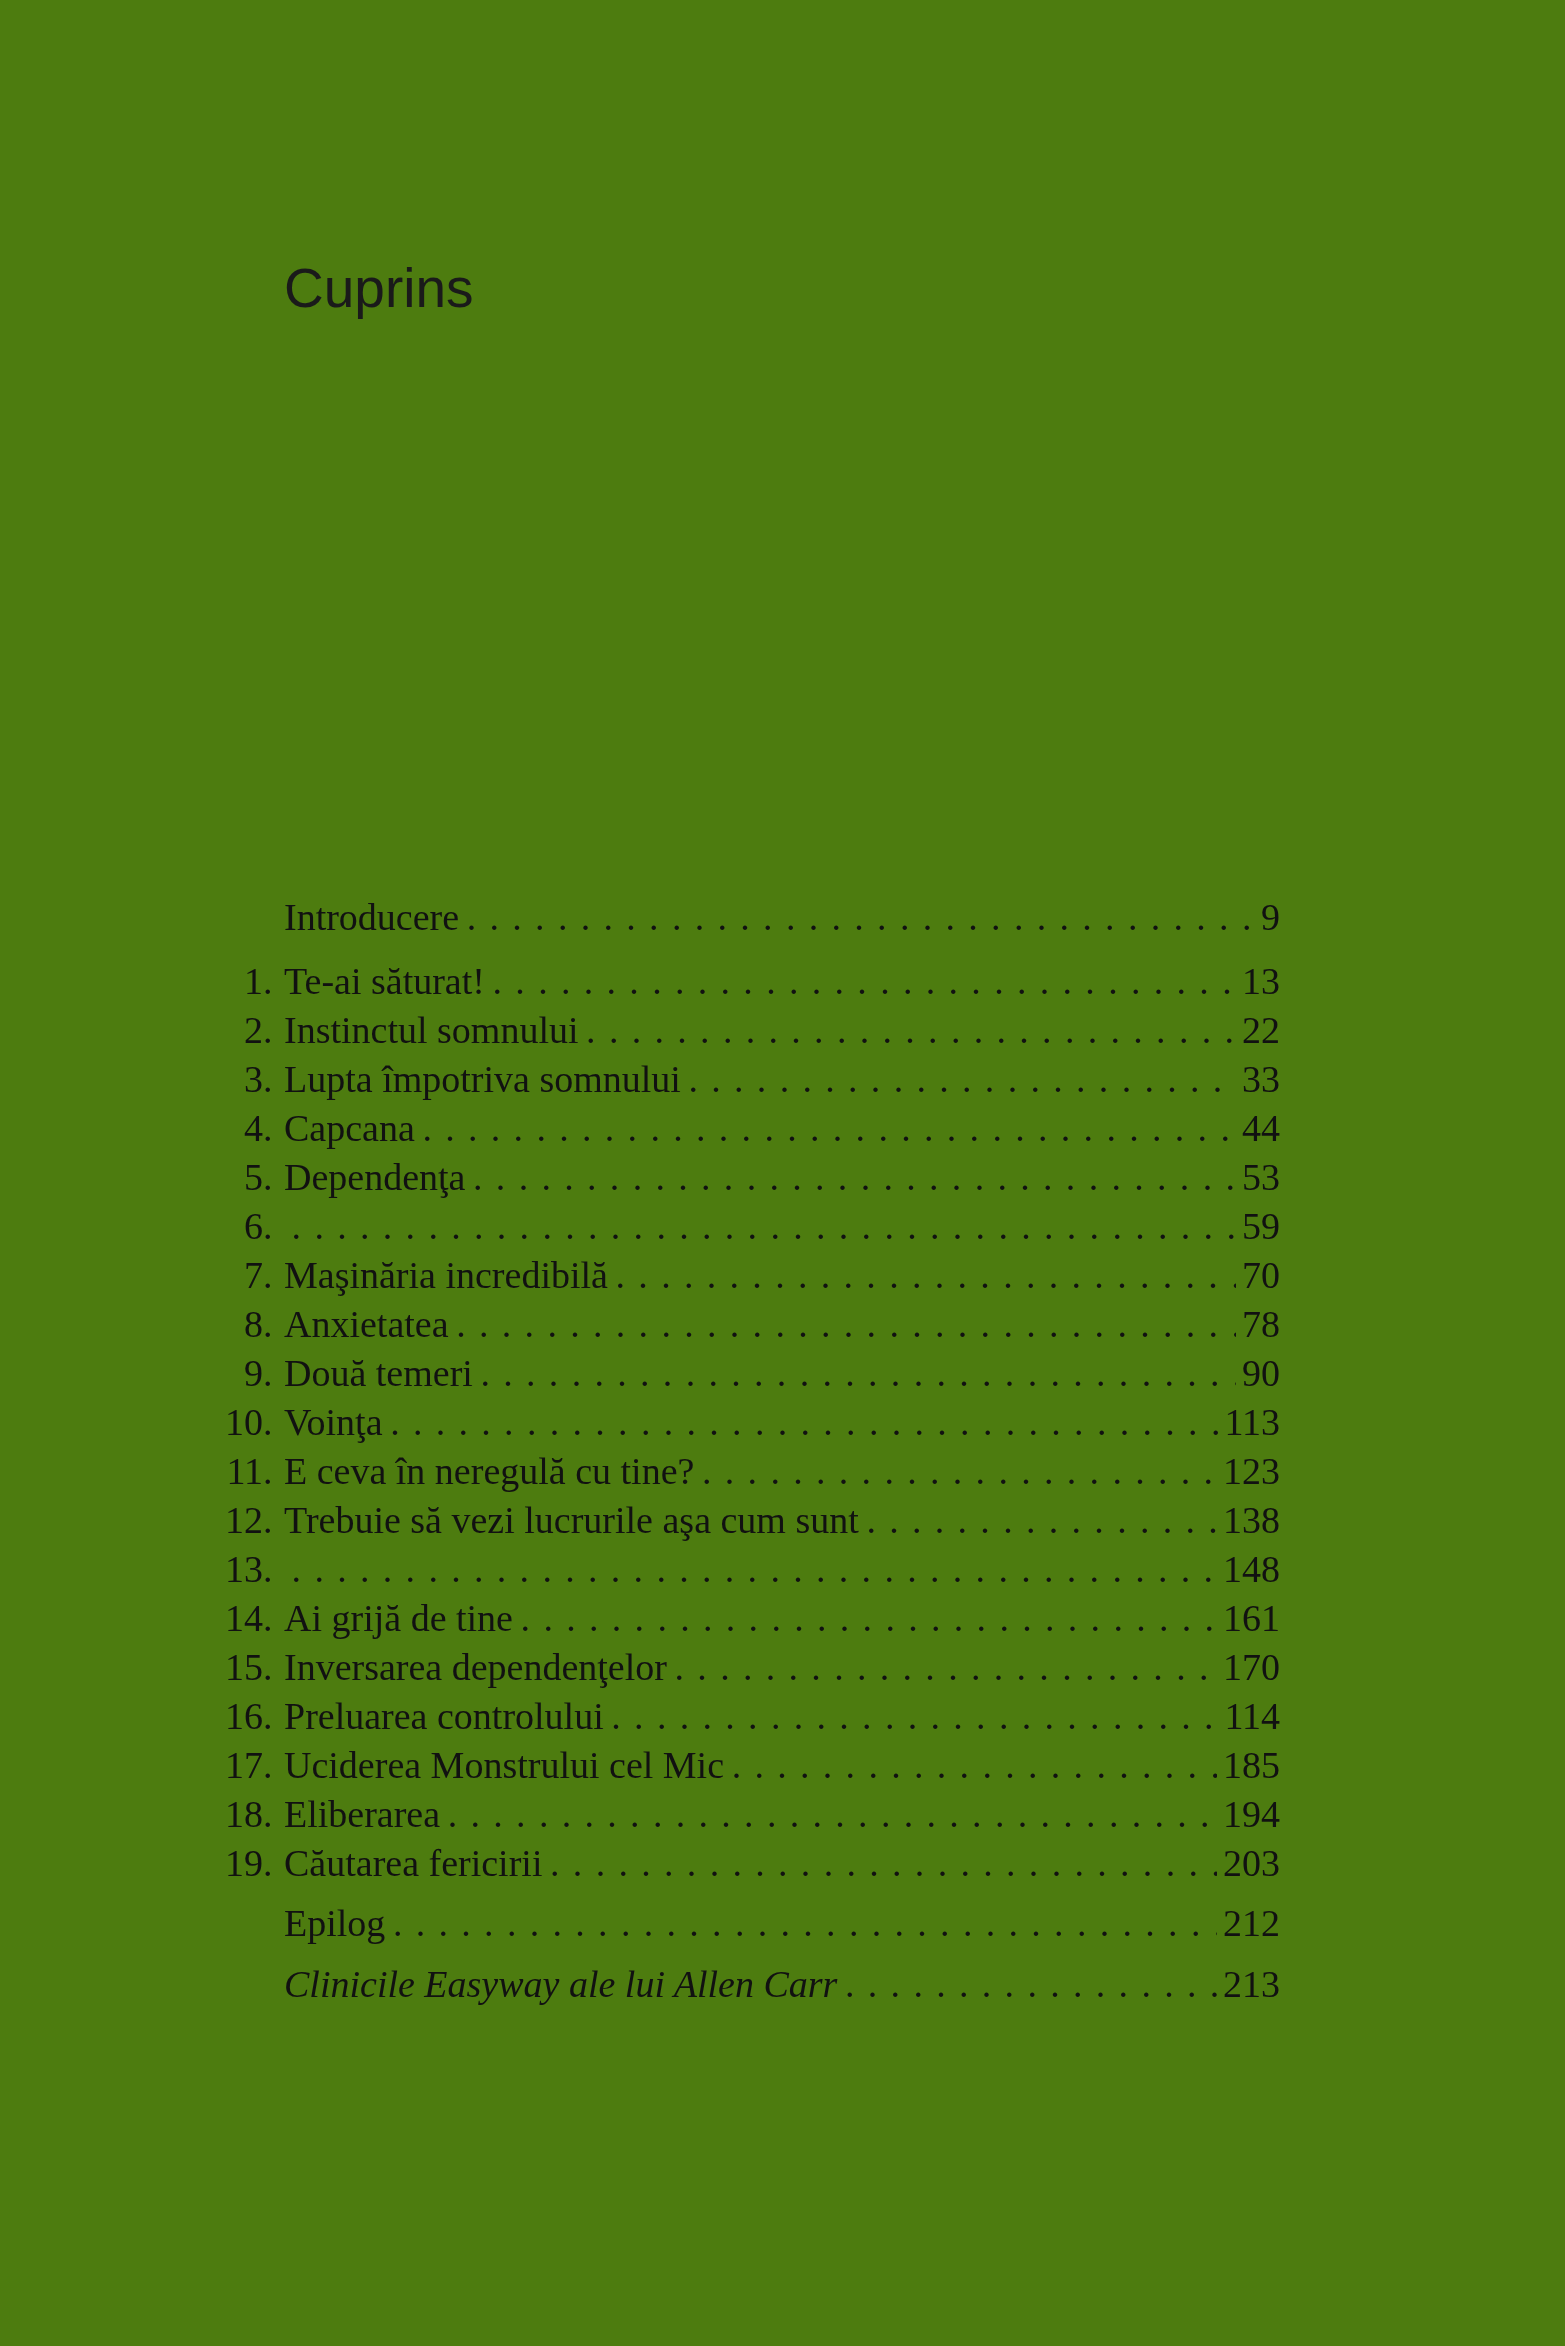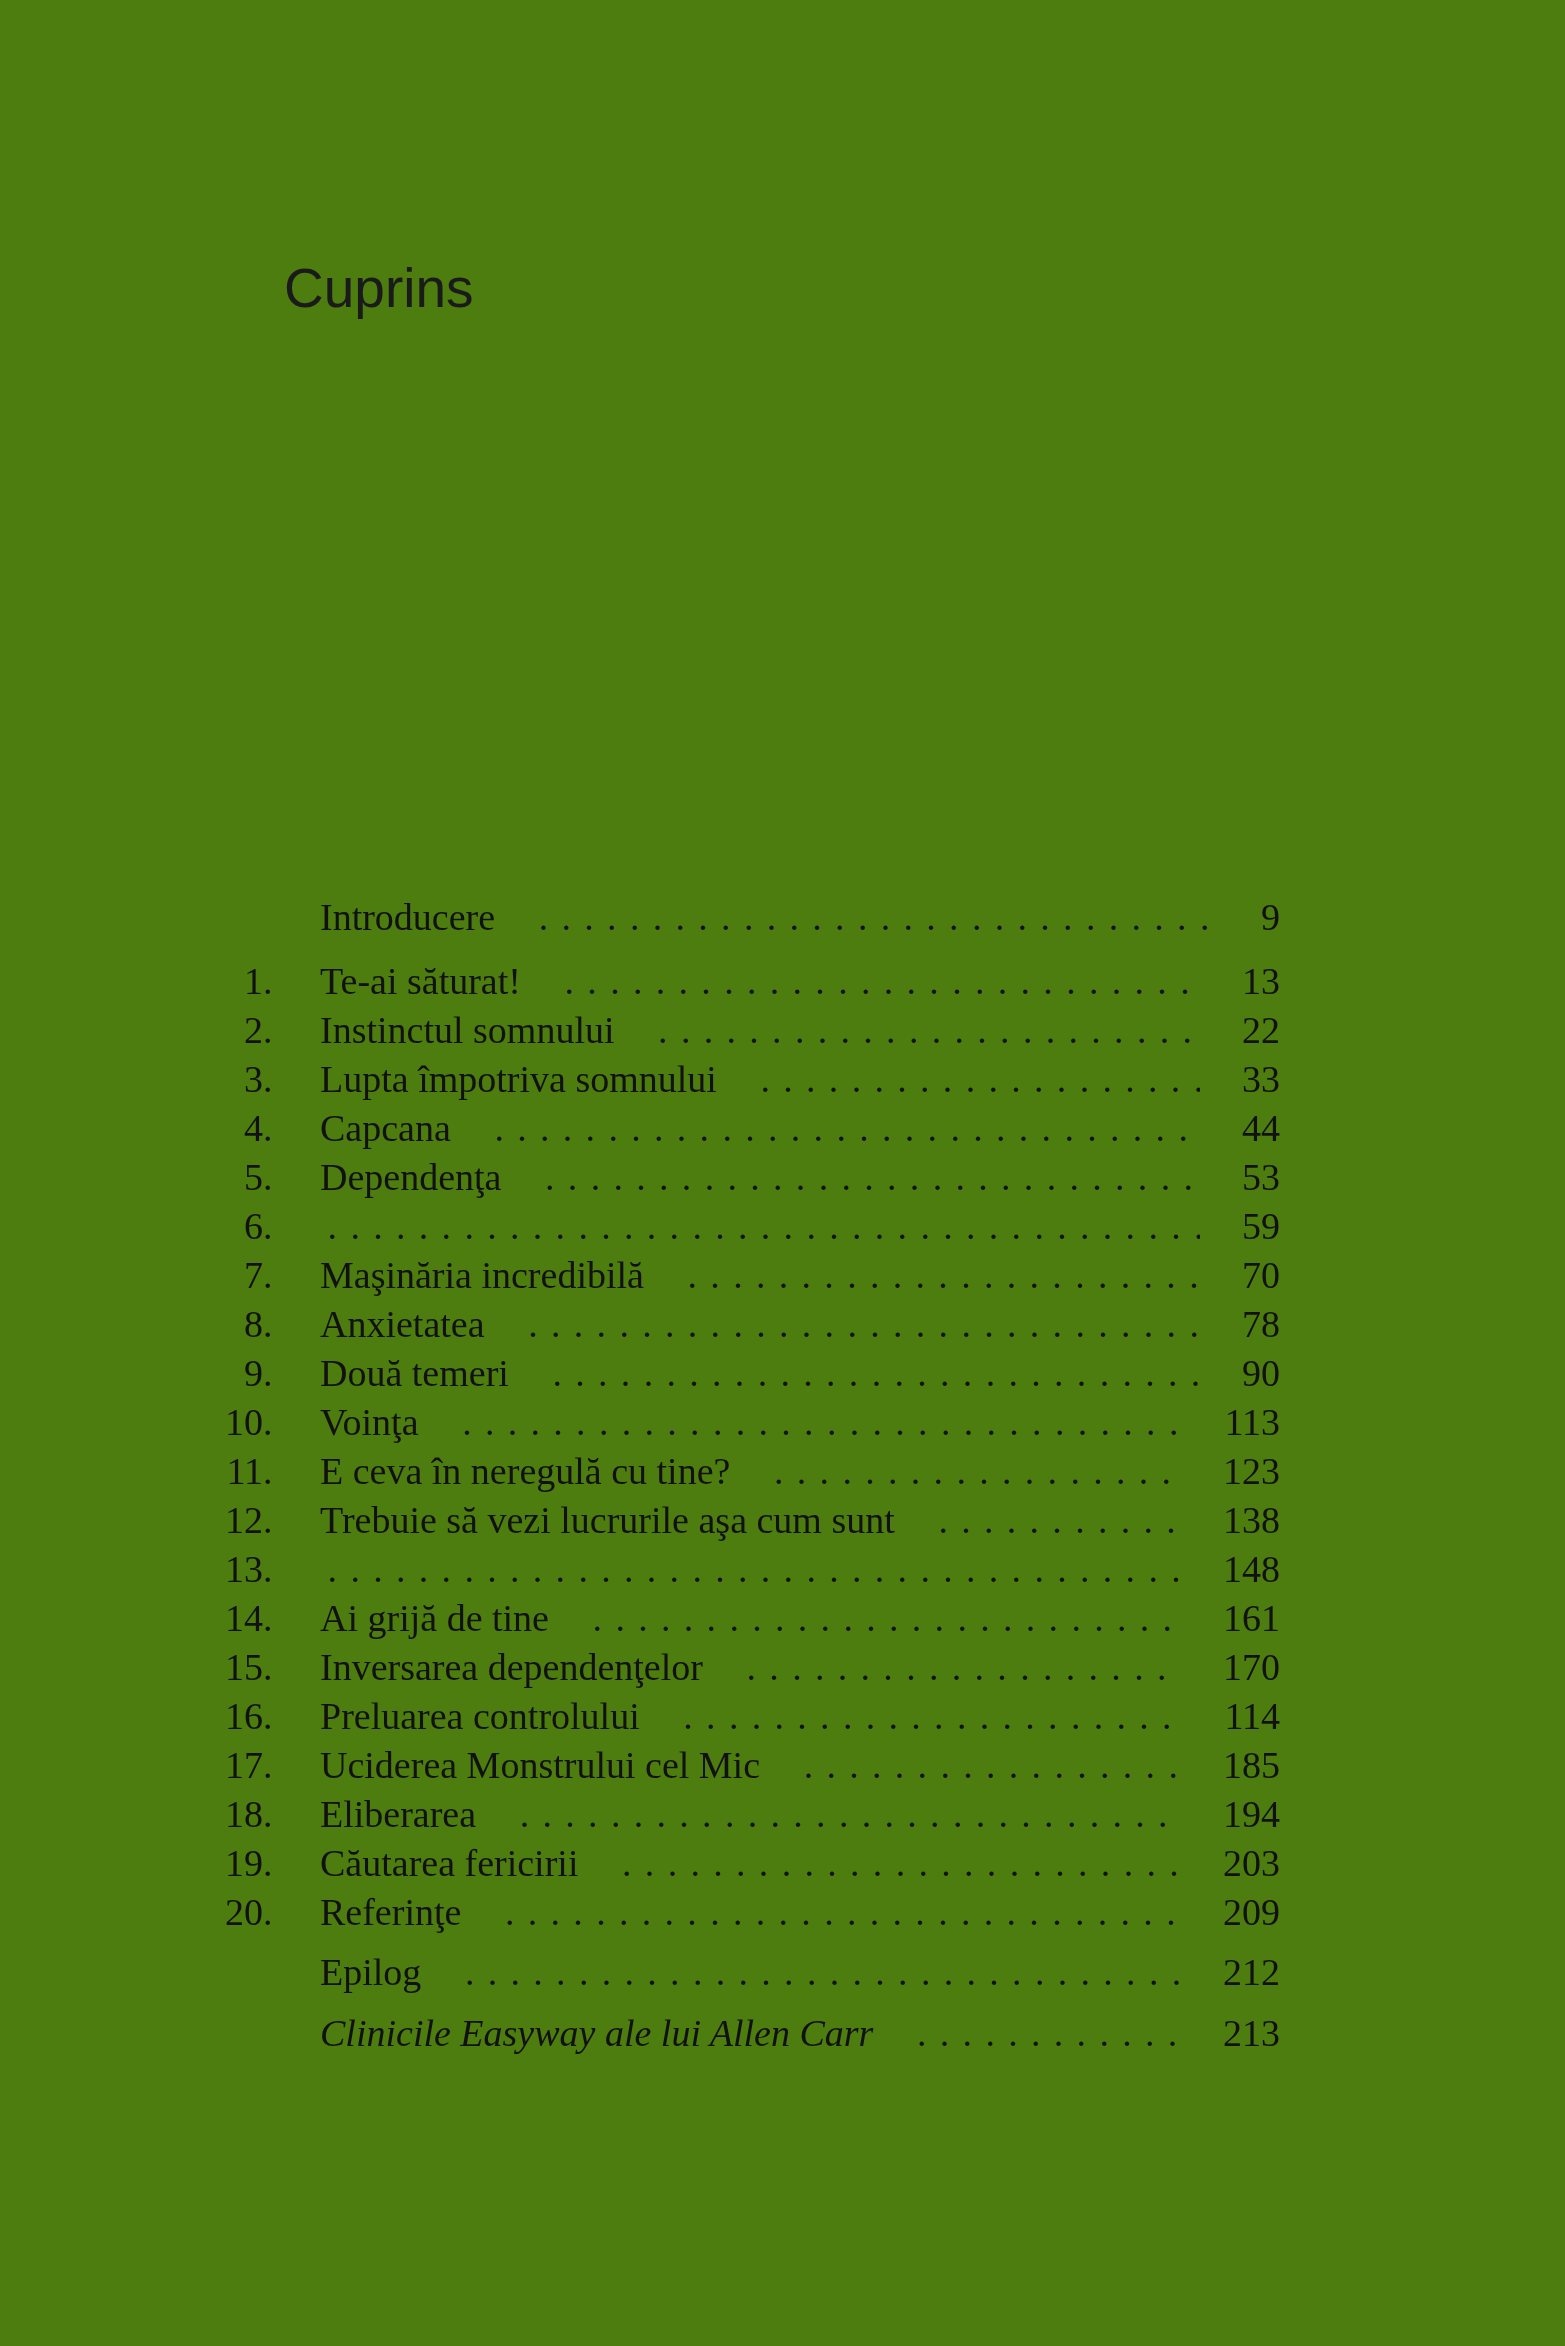--- a/index.html
+++ b/index.html
@@ -39,7 +39,6 @@
     align-items: flex-end;
     line-height: 49px;
     white-space: nowrap;
-    gap: 36px;
   }
   .toc-row.gap-after { margin-bottom: 15px; }
   .toc-row.gap-before { margin-top: 11.4px; }

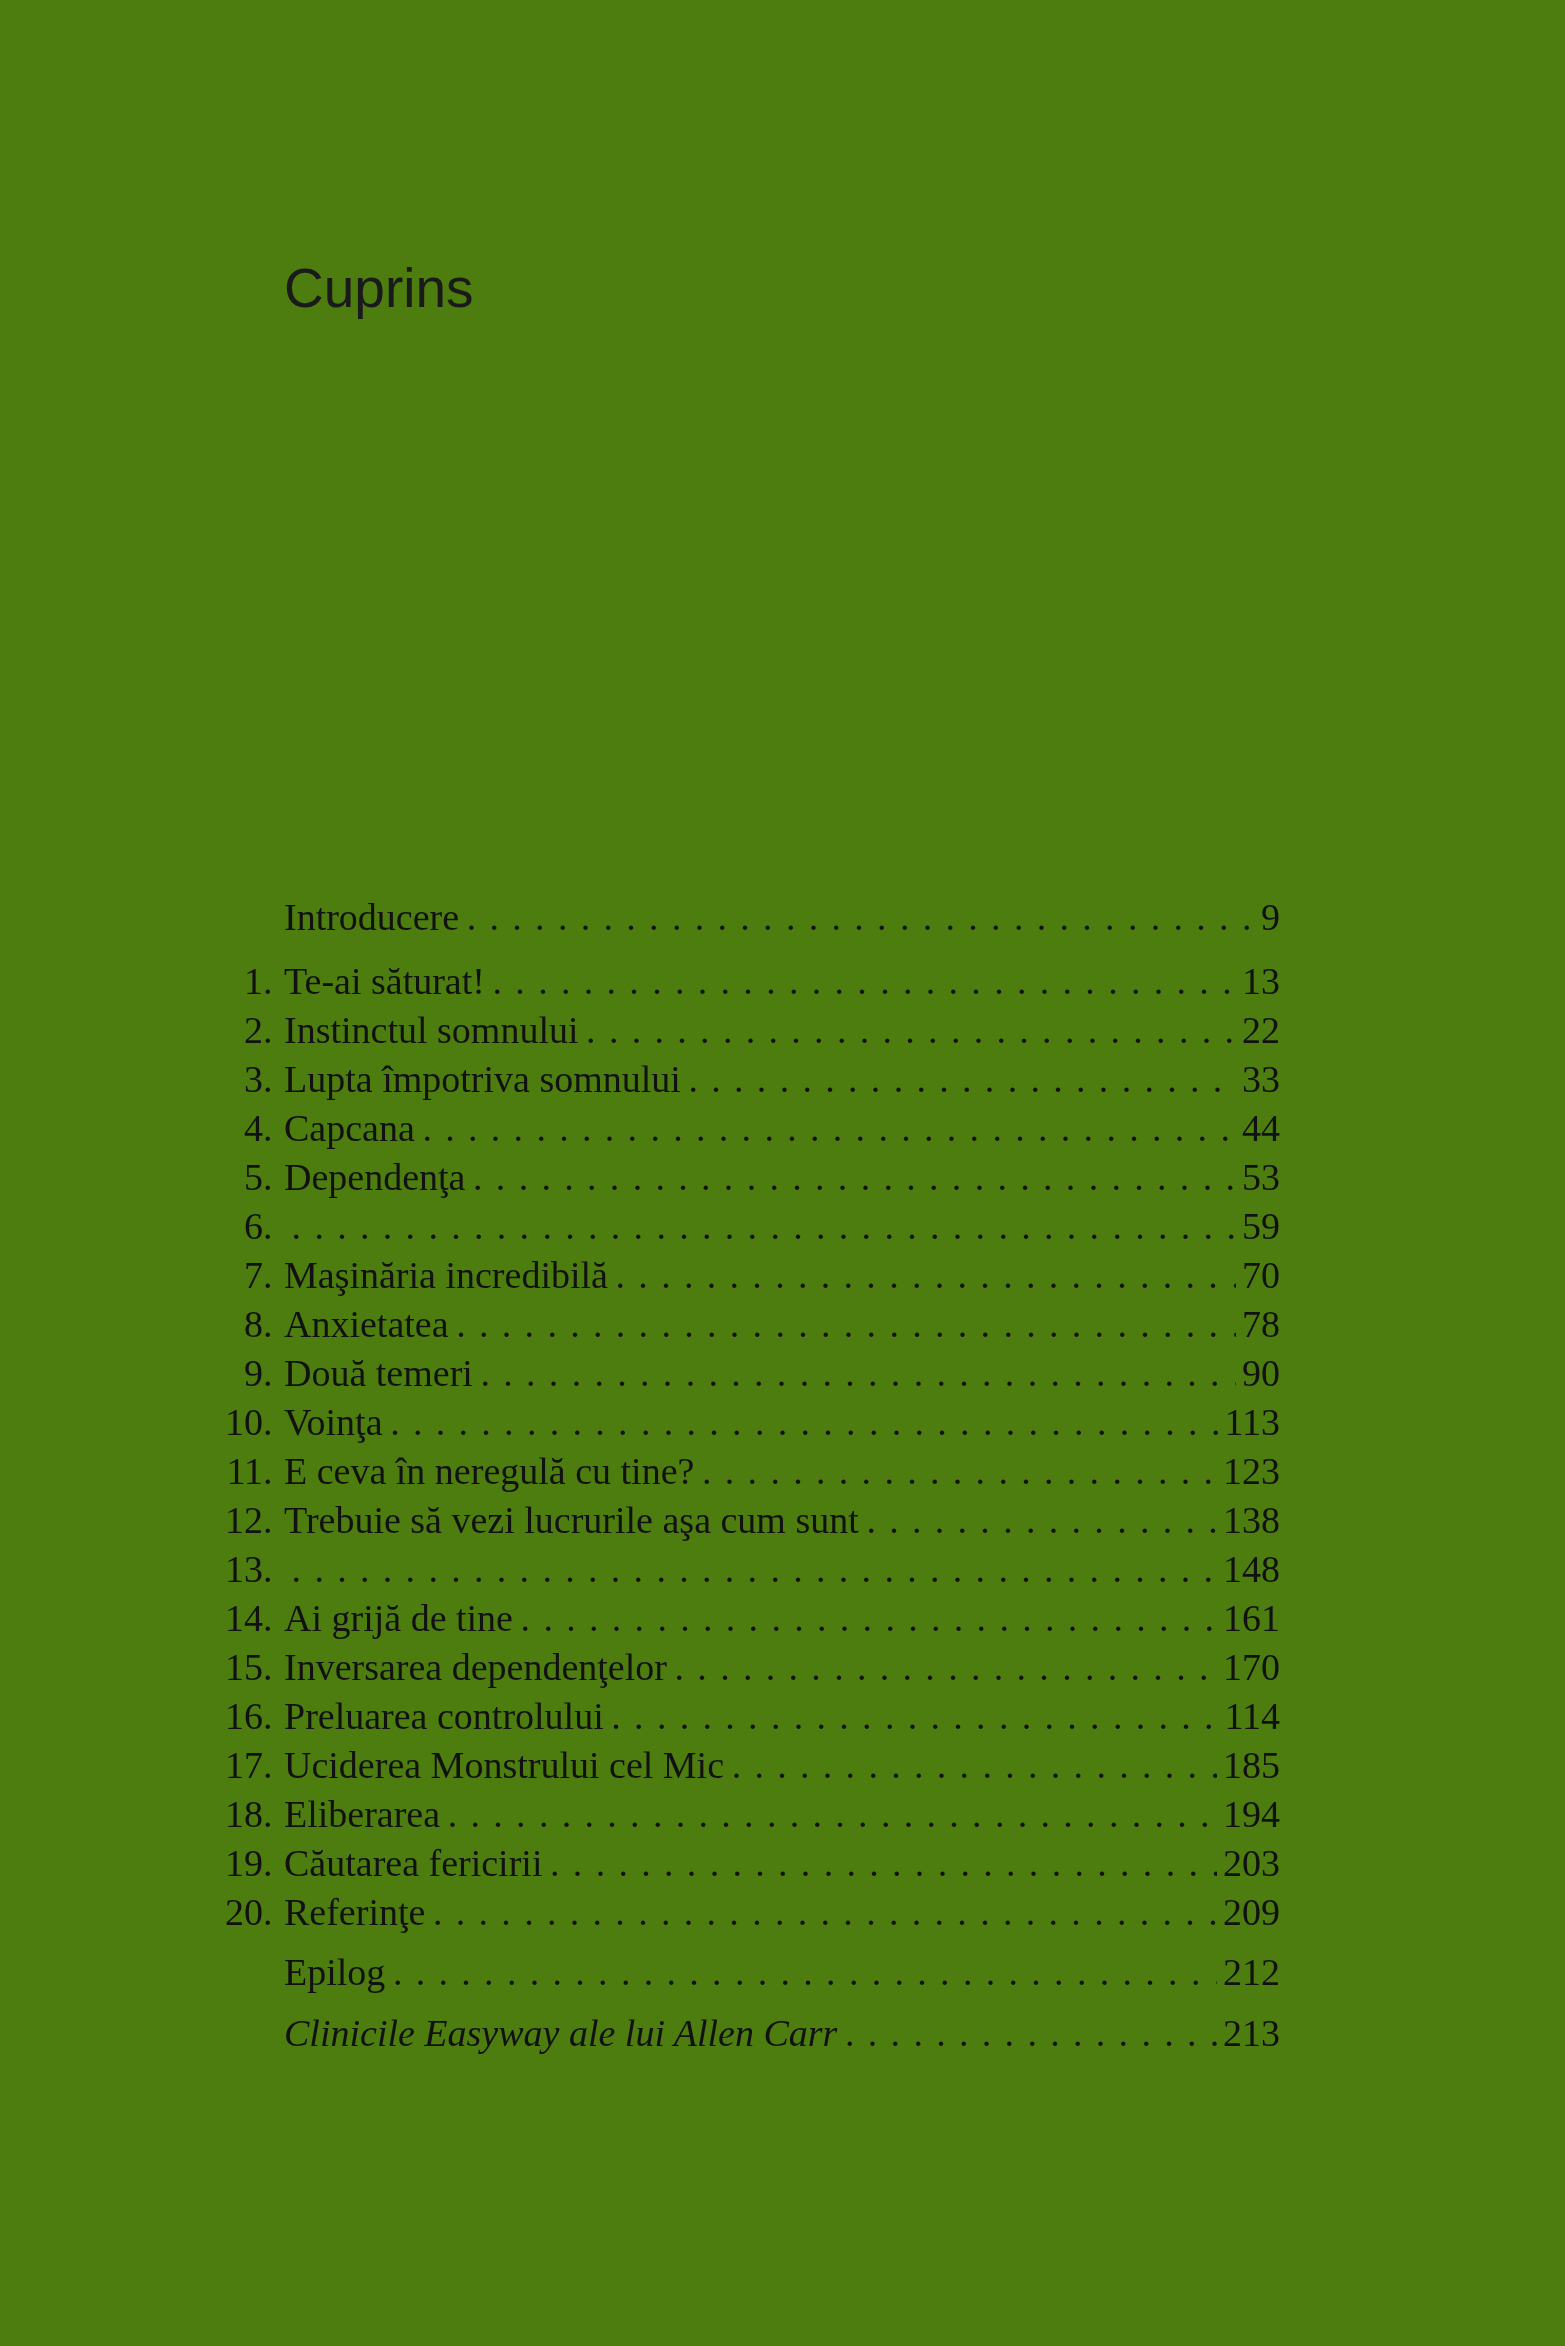--- a/index.html
+++ b/index.html
@@ -214,12 +214,6 @@
     <span class="pg">203</span>
   </div>
 
-  <div class="toc-row">
-    <span class="num">20.</span>
-    <span class="etitle">Referinţe</span>
-    <span class="leader"></span>
-    <span class="pg">209</span>
-  </div>
 
   <div class="toc-row gap-before">
     <span class="num"></span>

